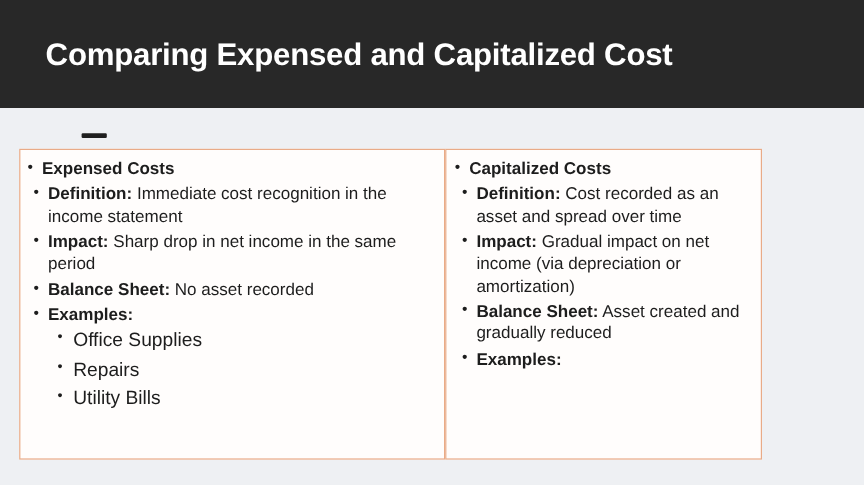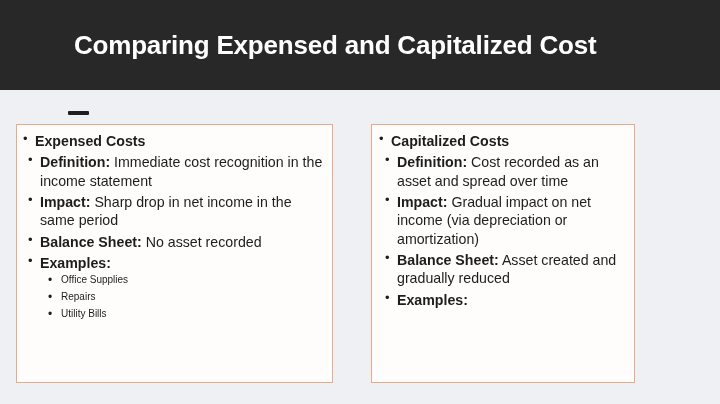--- a/index.html
+++ b/index.html
@@ -36,7 +36,7 @@
     font-size: 26px;
     font-weight: bold;
     letter-spacing: -0.2px;
-    margin-left: 74px;
+    margin-left: 38px;
     line-height: 1.1;
     white-space: nowrap;
   }

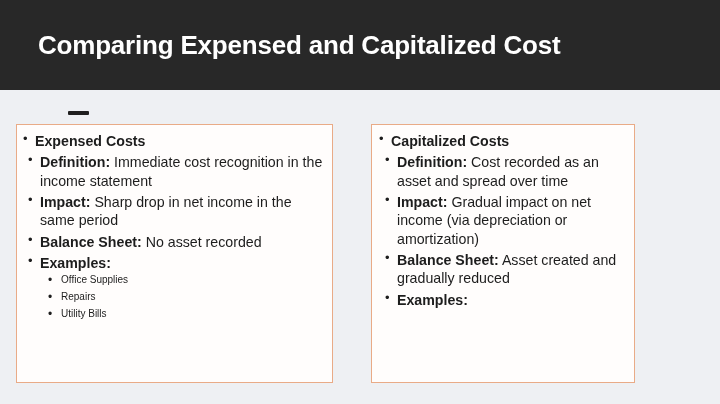--- a/index.html
+++ b/index.html
@@ -70,7 +70,7 @@
   }
   .panel-left {
     left: 16px;
-    width: 317px;
+    width: 355px;
   }
   .panel-right {
     left: 371px;

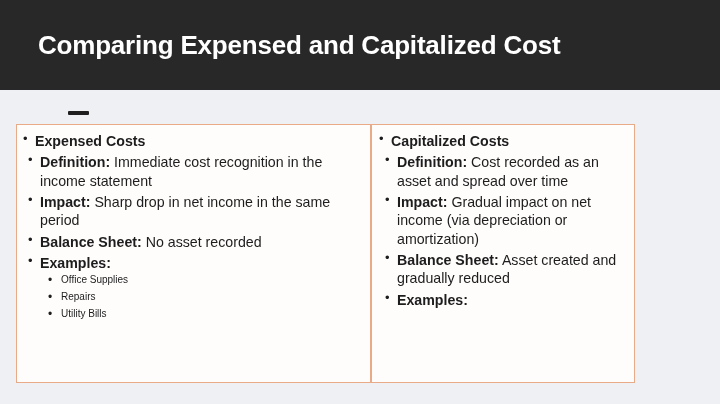--- a/index.html
+++ b/index.html
@@ -113,7 +113,7 @@
     position: relative;
     padding-left: 21px;
     margin: 0 0 4px 0;
-    font-size: 10px;
+    font-size: 16px;
     line-height: 1.29;
     color: #1d1d1d;
   }

